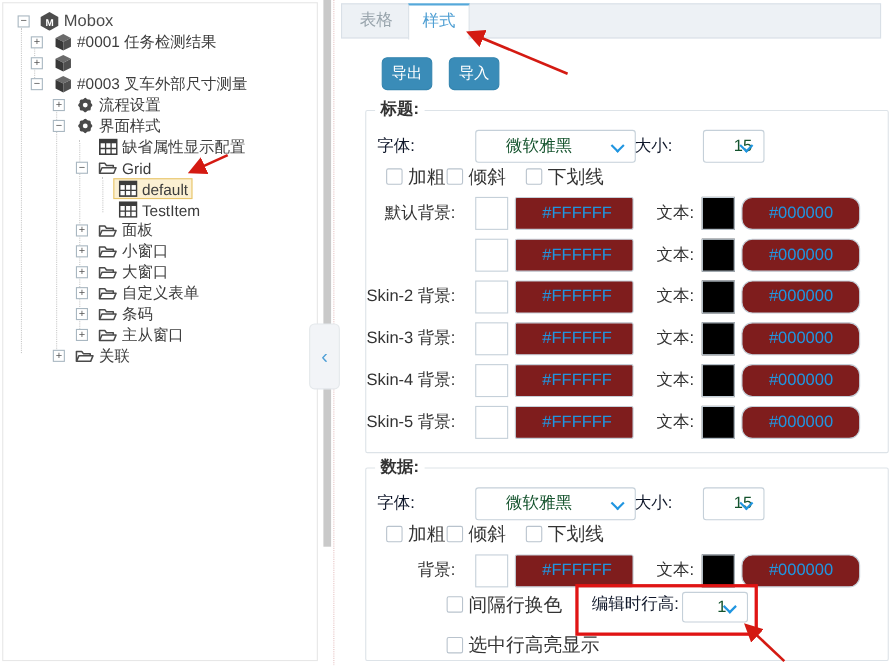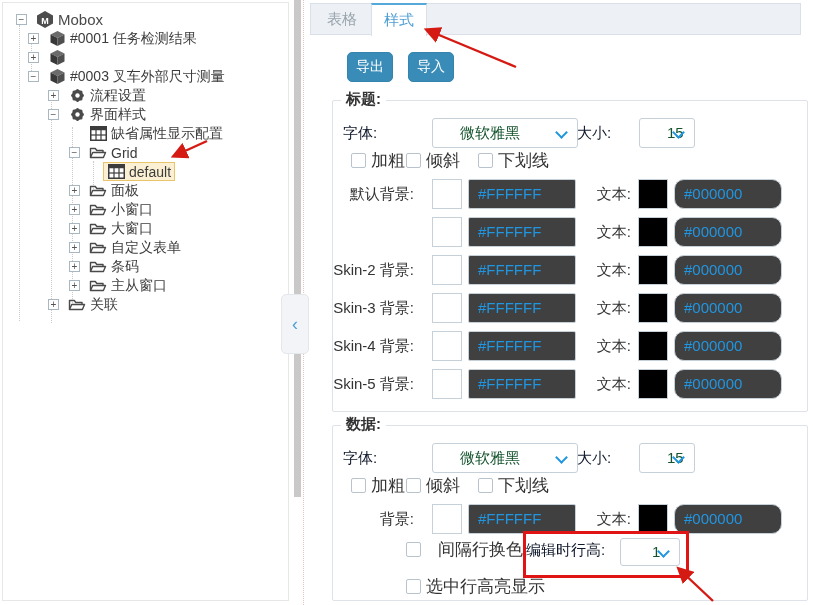--- a/index.html
+++ b/index.html
@@ -194,6 +194,21 @@
             <span class="tlabel">default</span>
           </span>
         </div>
+        <div class="trow" style="padding-left: 84px;">
+          <span class="exp spacer"></span>
+          <span class="ncontent">
+            <span class="ticon">
+              <svg width="17" height="15" viewBox="0 0 17 15">
+                <rect x="0.75" y="0.75" width="15.5" height="13.5" fill="#fff" stroke="#3c3c3c" stroke-width="1.5"></rect>
+                <rect x="0.75" y="0.75" width="15.5" height="3.5" fill="#3c3c3c"></rect>
+                <line x1="6" y1="4" x2="6" y2="14" stroke="#3c3c3c" stroke-width="1.2"></line>
+                <line x1="11" y1="4" x2="11" y2="14" stroke="#3c3c3c" stroke-width="1.2"></line>
+                <line x1="1" y1="9" x2="16" y2="9" stroke="#3c3c3c" stroke-width="1.2"></line>
+              </svg>
+            </span>
+            <span class="tlabel">TestItem</span>
+          </span>
+        </div>
         <div class="trow" style="padding-left: 66px;">
           <span class="exp">+</span>
           <span class="ncontent">

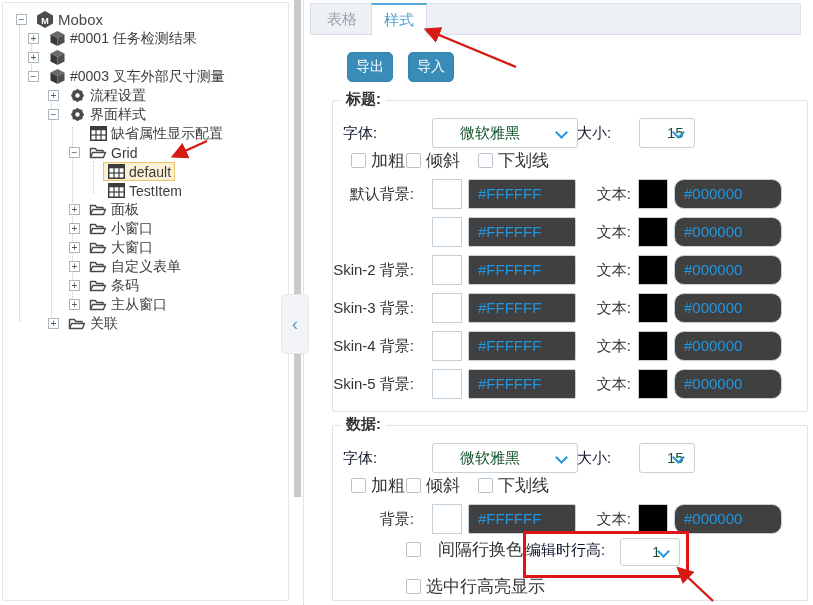--- a/index.html
+++ b/index.html
@@ -54,7 +54,7 @@
   .swatch{position:absolute;left:99px;top:0;width:30px;height:30px;border:1px solid #c5d0d9;box-sizing:border-box;cursor:pointer;}
   .swatch.sw2{left:305px;}
   .tfield{position:absolute;left:135px;top:0;width:108px;height:30px;border:1px solid #c5d0d9;border-radius:2px;
-          box-sizing:border-box;font-size:15px;color:#2095e0;line-height:28px;padding-left:9px;background:#404040;cursor:text;}
+          box-sizing:border-box;font-size:15px;color:#2095e0;line-height:28px;padding-left:24px;background:#7f1d1d;cursor:text;}
   .tfield.tf2{left:341px;border-radius:10px;}
   
   .anno-rect{position:absolute;left:523px;top:531px;width:160px;height:41px;border:3px solid #e01414;z-index:50;}

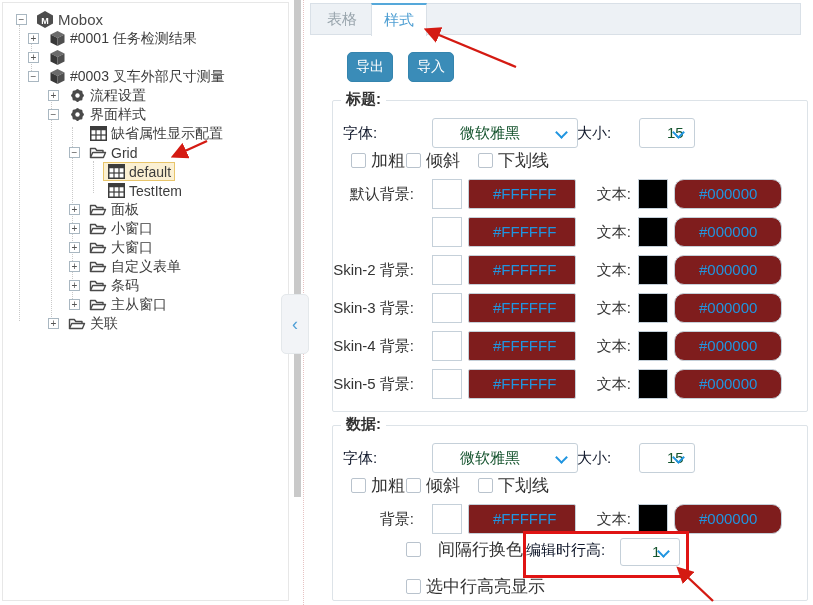--- a/index.html
+++ b/index.html
@@ -413,7 +413,7 @@
     </div>
 
     <span class="checkbox" style="left:73px;top:116px;"></span>
-    <span class="cblabel" style="left:105px;top:116px;">间隔行换色</span>
+    <span class="cblabel" style="left:93px;top:116px;">间隔行换色</span>
     <span class="flabel" style="left:193px;top:109px;width:90px;">编辑时行高:</span>
     <div class="select" style="left:287px;top:112px;width:60px;height:28px;">
       <span class="val" style="left:14px;line-height:26px;">1</span>

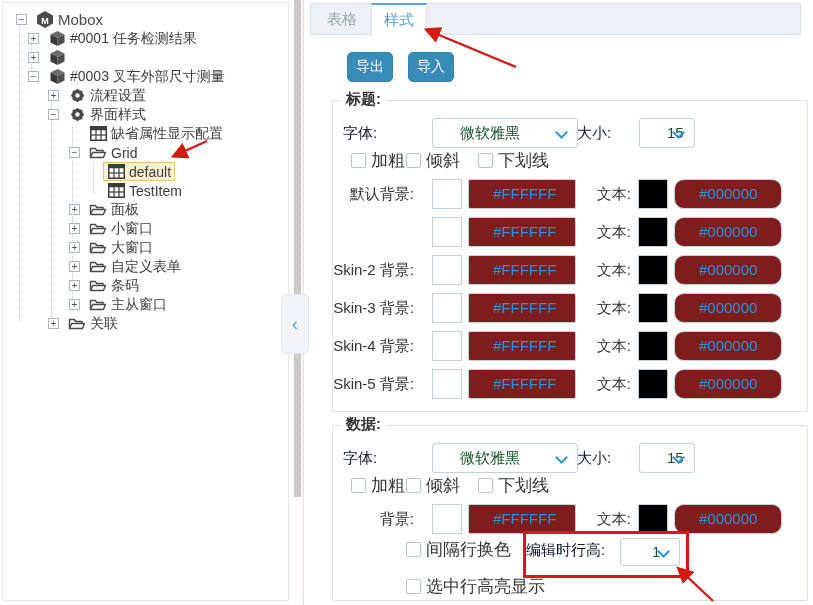--- a/index.html
+++ b/index.html
@@ -414,7 +414,7 @@
 
     <span class="checkbox" style="left:73px;top:116px;"></span>
     <span class="cblabel" style="left:93px;top:116px;">间隔行换色</span>
-    <span class="flabel" style="left:193px;top:109px;width:90px;">编辑时行高:</span>
+    <span class="flabel" style="left:193px;top:109px;width:90px;padding-left:12px;">编辑时行高:</span>
     <div class="select" style="left:287px;top:112px;width:60px;height:28px;">
       <span class="val" style="left:14px;line-height:26px;">1</span>
       <span class="chev" style="top:8px;"></span>

